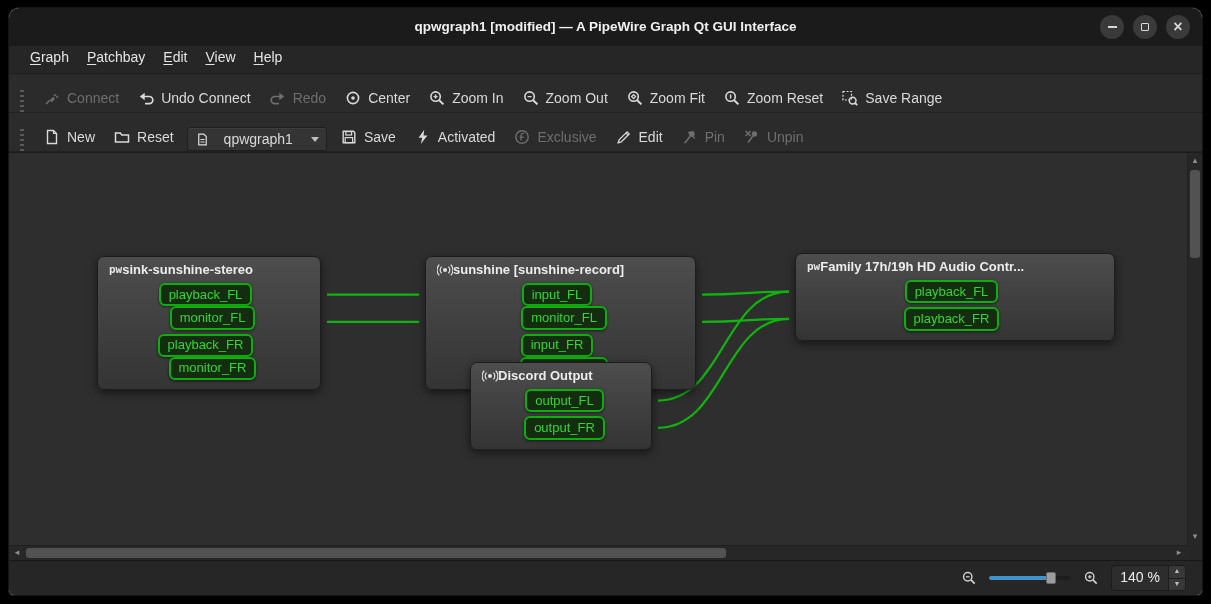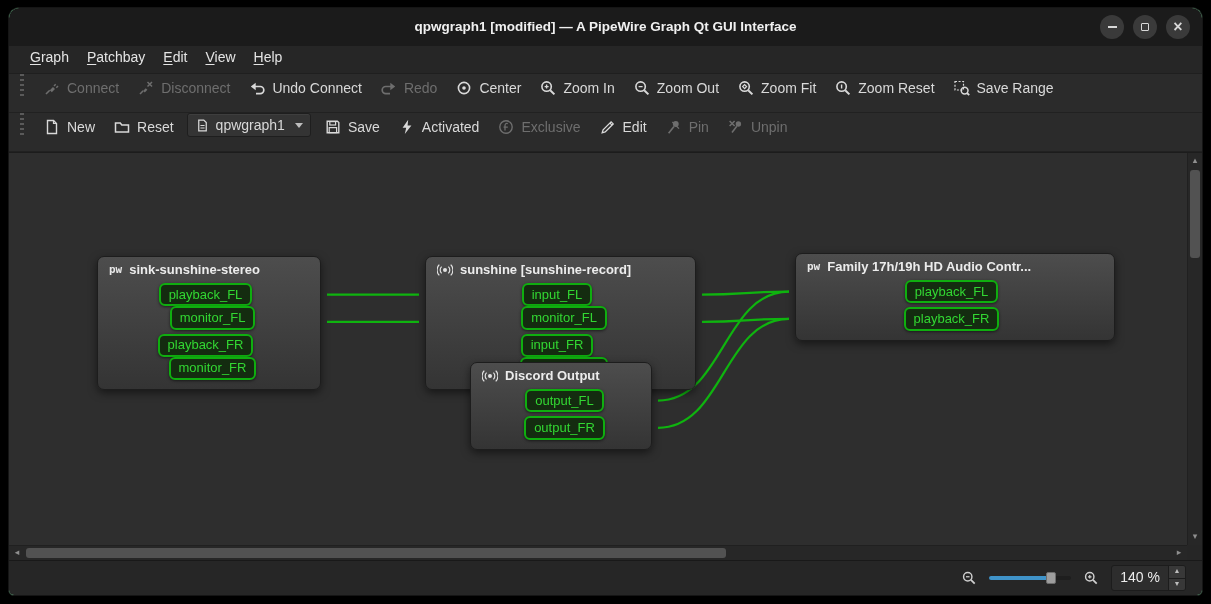--- a/index.html
+++ b/index.html
@@ -23,7 +23,7 @@
   .menu-item{color:#e4e4e4;font-size:14px;padding:3px 9px;border-radius:3px;}
   .menu-item u{text-decoration:underline;text-underline-offset:2px;}
   
-  .toolbar{height:38px;background:#2b2b2b;display:flex;align-items:flex-start;padding-left:6px;
+  .toolbar{height:38px;background:#2b2b2b;display:flex;align-items:flex-end;padding-left:6px;
     flex:0 0 auto;border-bottom:1px solid #212121;}
   .thandle{width:4px;height:22px;margin:0 10px 0 5px;
     background-image:repeating-linear-gradient(to bottom,#5a5a5a 0 2px,transparent 2px 5px);}

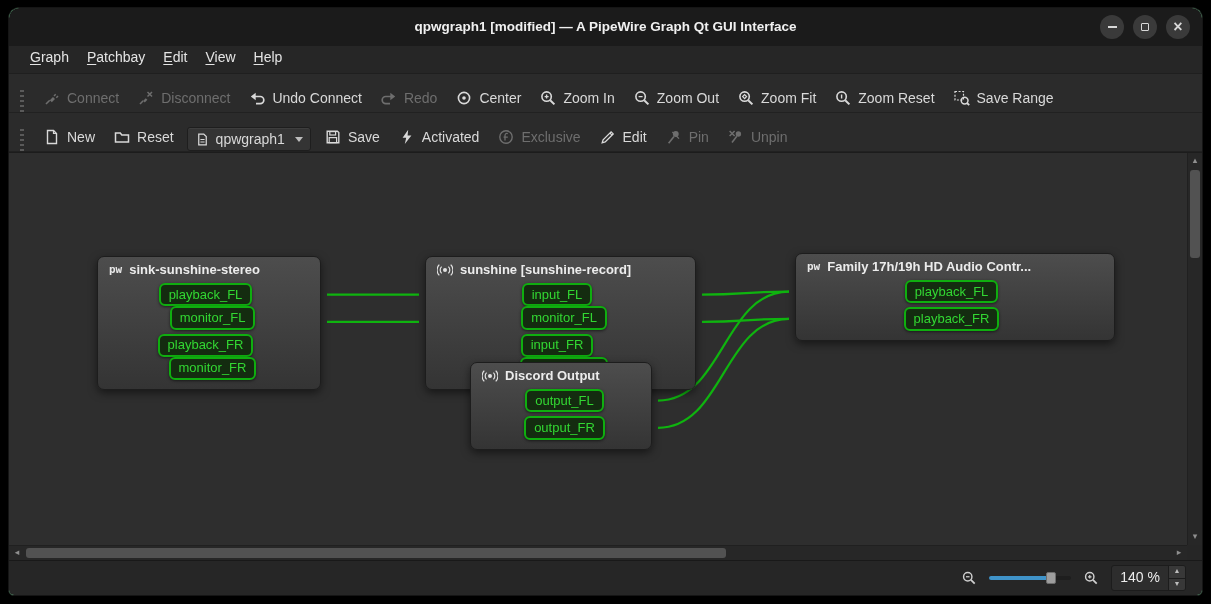--- a/index.html
+++ b/index.html
@@ -117,14 +117,6 @@
       <span>Connect</span>
     </div>
 
-    <div class="tbtn disabled">
-      <svg width="18" height="18" viewBox="0 0 18 18">
-        <path d="M3 15 l3.2-3.2" stroke="currentColor" stroke-width="1.6" fill="none"></path>
-        <path d="M6.2 11.8 L8.8 9.2 l1.6 1.6 -2.6 2.6 z" fill="currentColor"></path>
-        <path d="M10.5 3 l4.5 4.5 M15 3 l-4.5 4.5" stroke="currentColor" stroke-width="1.5" fill="none"></path>
-      </svg>
-      <span>Disconnect</span>
-    </div>
 
     <div class="tbtn">
       <svg width="18" height="18" viewBox="0 0 18 18">

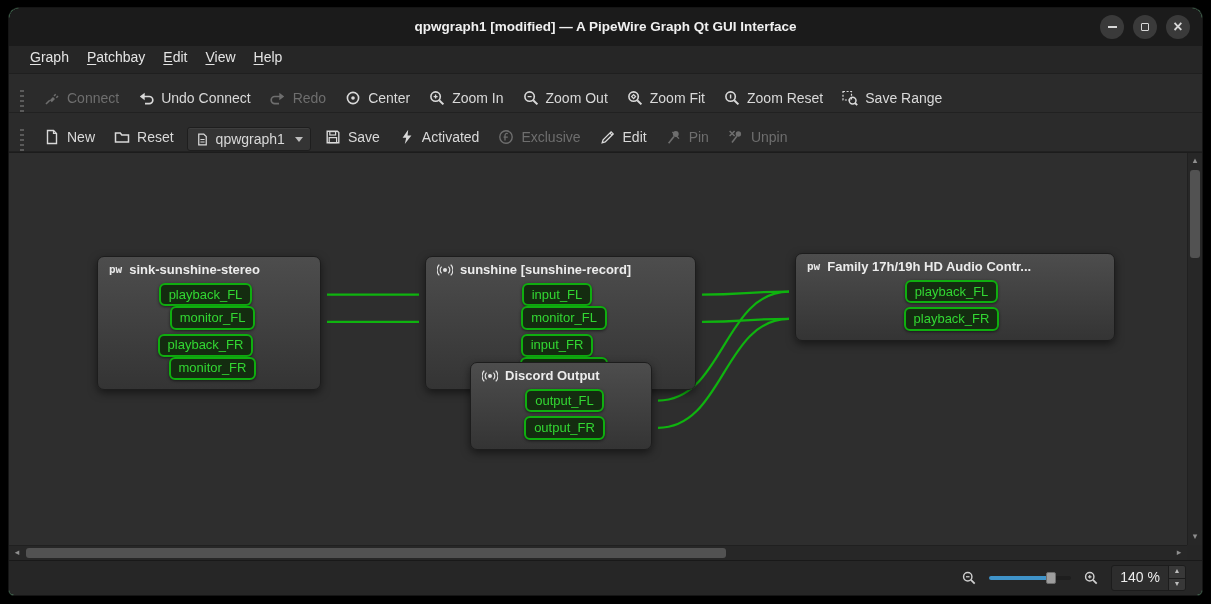--- a/index.html
+++ b/index.html
@@ -31,7 +31,7 @@
     color:#d9d9d9;font-size:14px;white-space:nowrap;}
   .tbtn.disabled{color:#6e6e6e;}
   .tbtn svg{display:block;}
-  .combo{display:flex;align-items:center;gap:6px;padding:3px 7px;margin:0 4px;background:#343434;
+  .combo{display:flex;align-items:center;gap:14px;padding:3px 7px;margin:0 4px;background:#343434;
     border:1px solid #1e1e1e;border-radius:3px;color:#d9d9d9;font-size:14px;
     box-shadow:inset 0 1px 0 rgba(255,255,255,.05);}
   .caret{width:0;height:0;border-left:4px solid transparent;border-right:4px solid transparent;

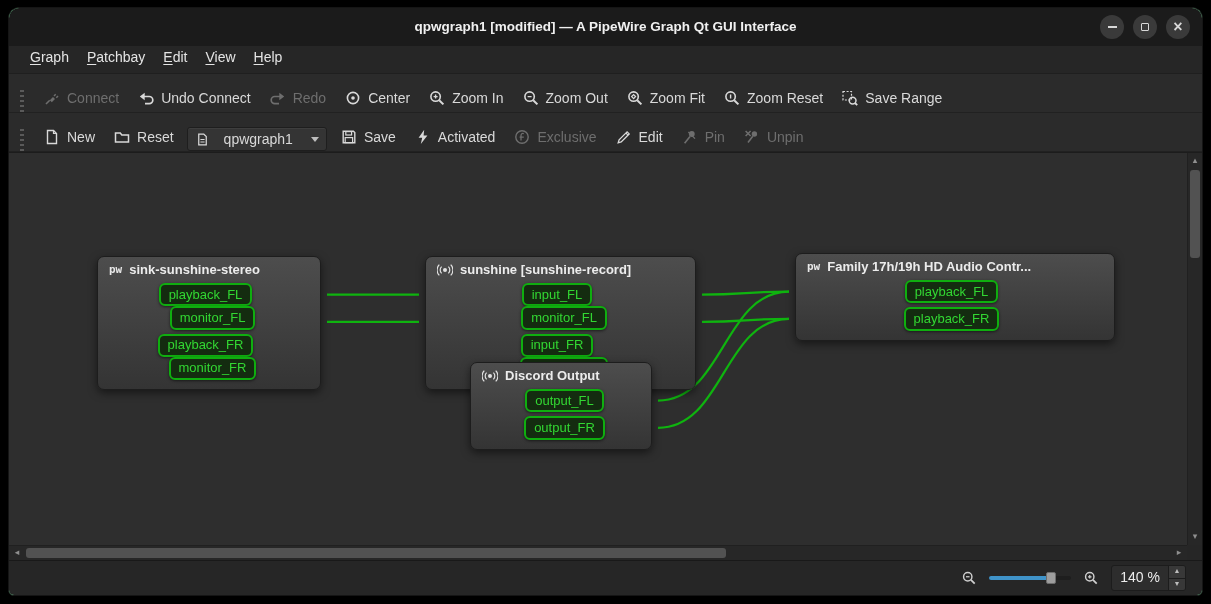--- a/index.html
+++ b/index.html
@@ -43,7 +43,7 @@
   .wire{fill:none;stroke:var(--wire,#0fb40f);stroke-width:2.2px;}
   .gnode{position:absolute;border-radius:7px;background:linear-gradient(#4d4d4d,#343434);
     border:1px solid #1d1d1d;box-shadow:0 3px 9px rgba(0,0,0,.5);padding-bottom:9px;box-sizing:border-box;}
-  .gnode-head{display:flex;align-items:center;gap:7px;padding:5px 11px 3px;color:#ececec;
+  .gnode-head{display:flex;align-items:center;padding:5px 11px 3px;color:#ececec;
     font-size:13px;font-weight:bold;white-space:nowrap;overflow:hidden;}
   .pwtxt{font-family:"DejaVu Sans Mono",monospace;font-size:11px;font-weight:bold;color:#e8e8e8;}
   .gnode-rows{display:flex;flex-direction:column;gap:4px;margin-top:3px;}

